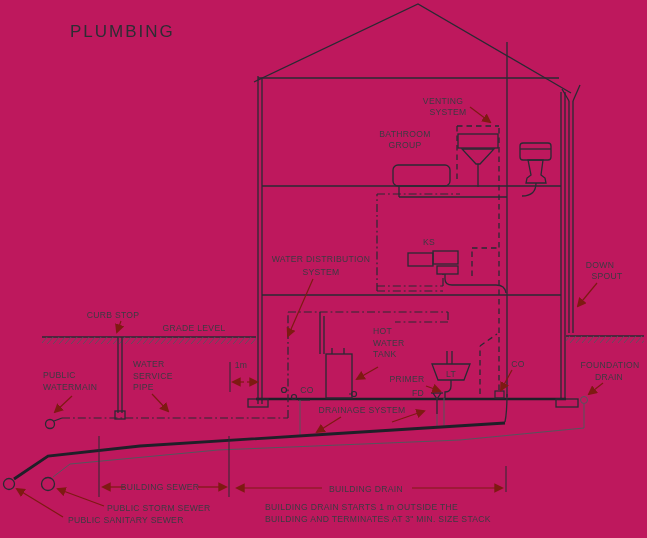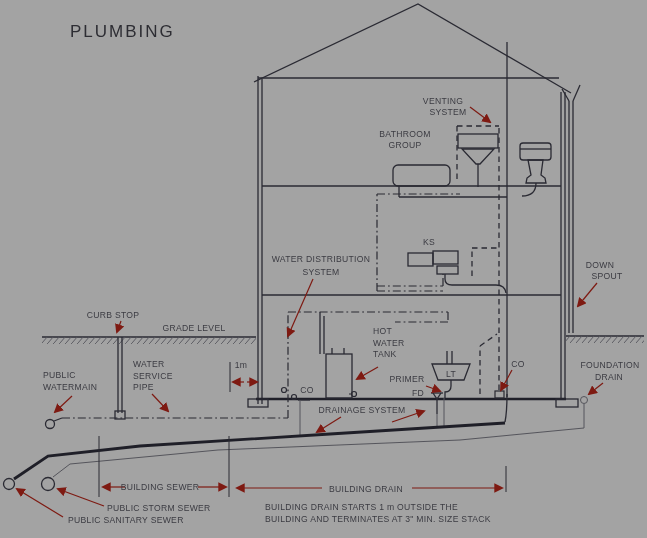--- a/index.html
+++ b/index.html
@@ -4,7 +4,7 @@
 <style>
   html,body{margin:0;padding:0;background:#e9e9e7;}
   .canvas{
-    position:relative;width:647px;height:538px;background:#a3a3a3;
+    position:relative;width:647px;height:538px;background:#be185d;
     font-family:"Liberation Sans", sans-serif;overflow:hidden;
   }
   svg{display:block}

